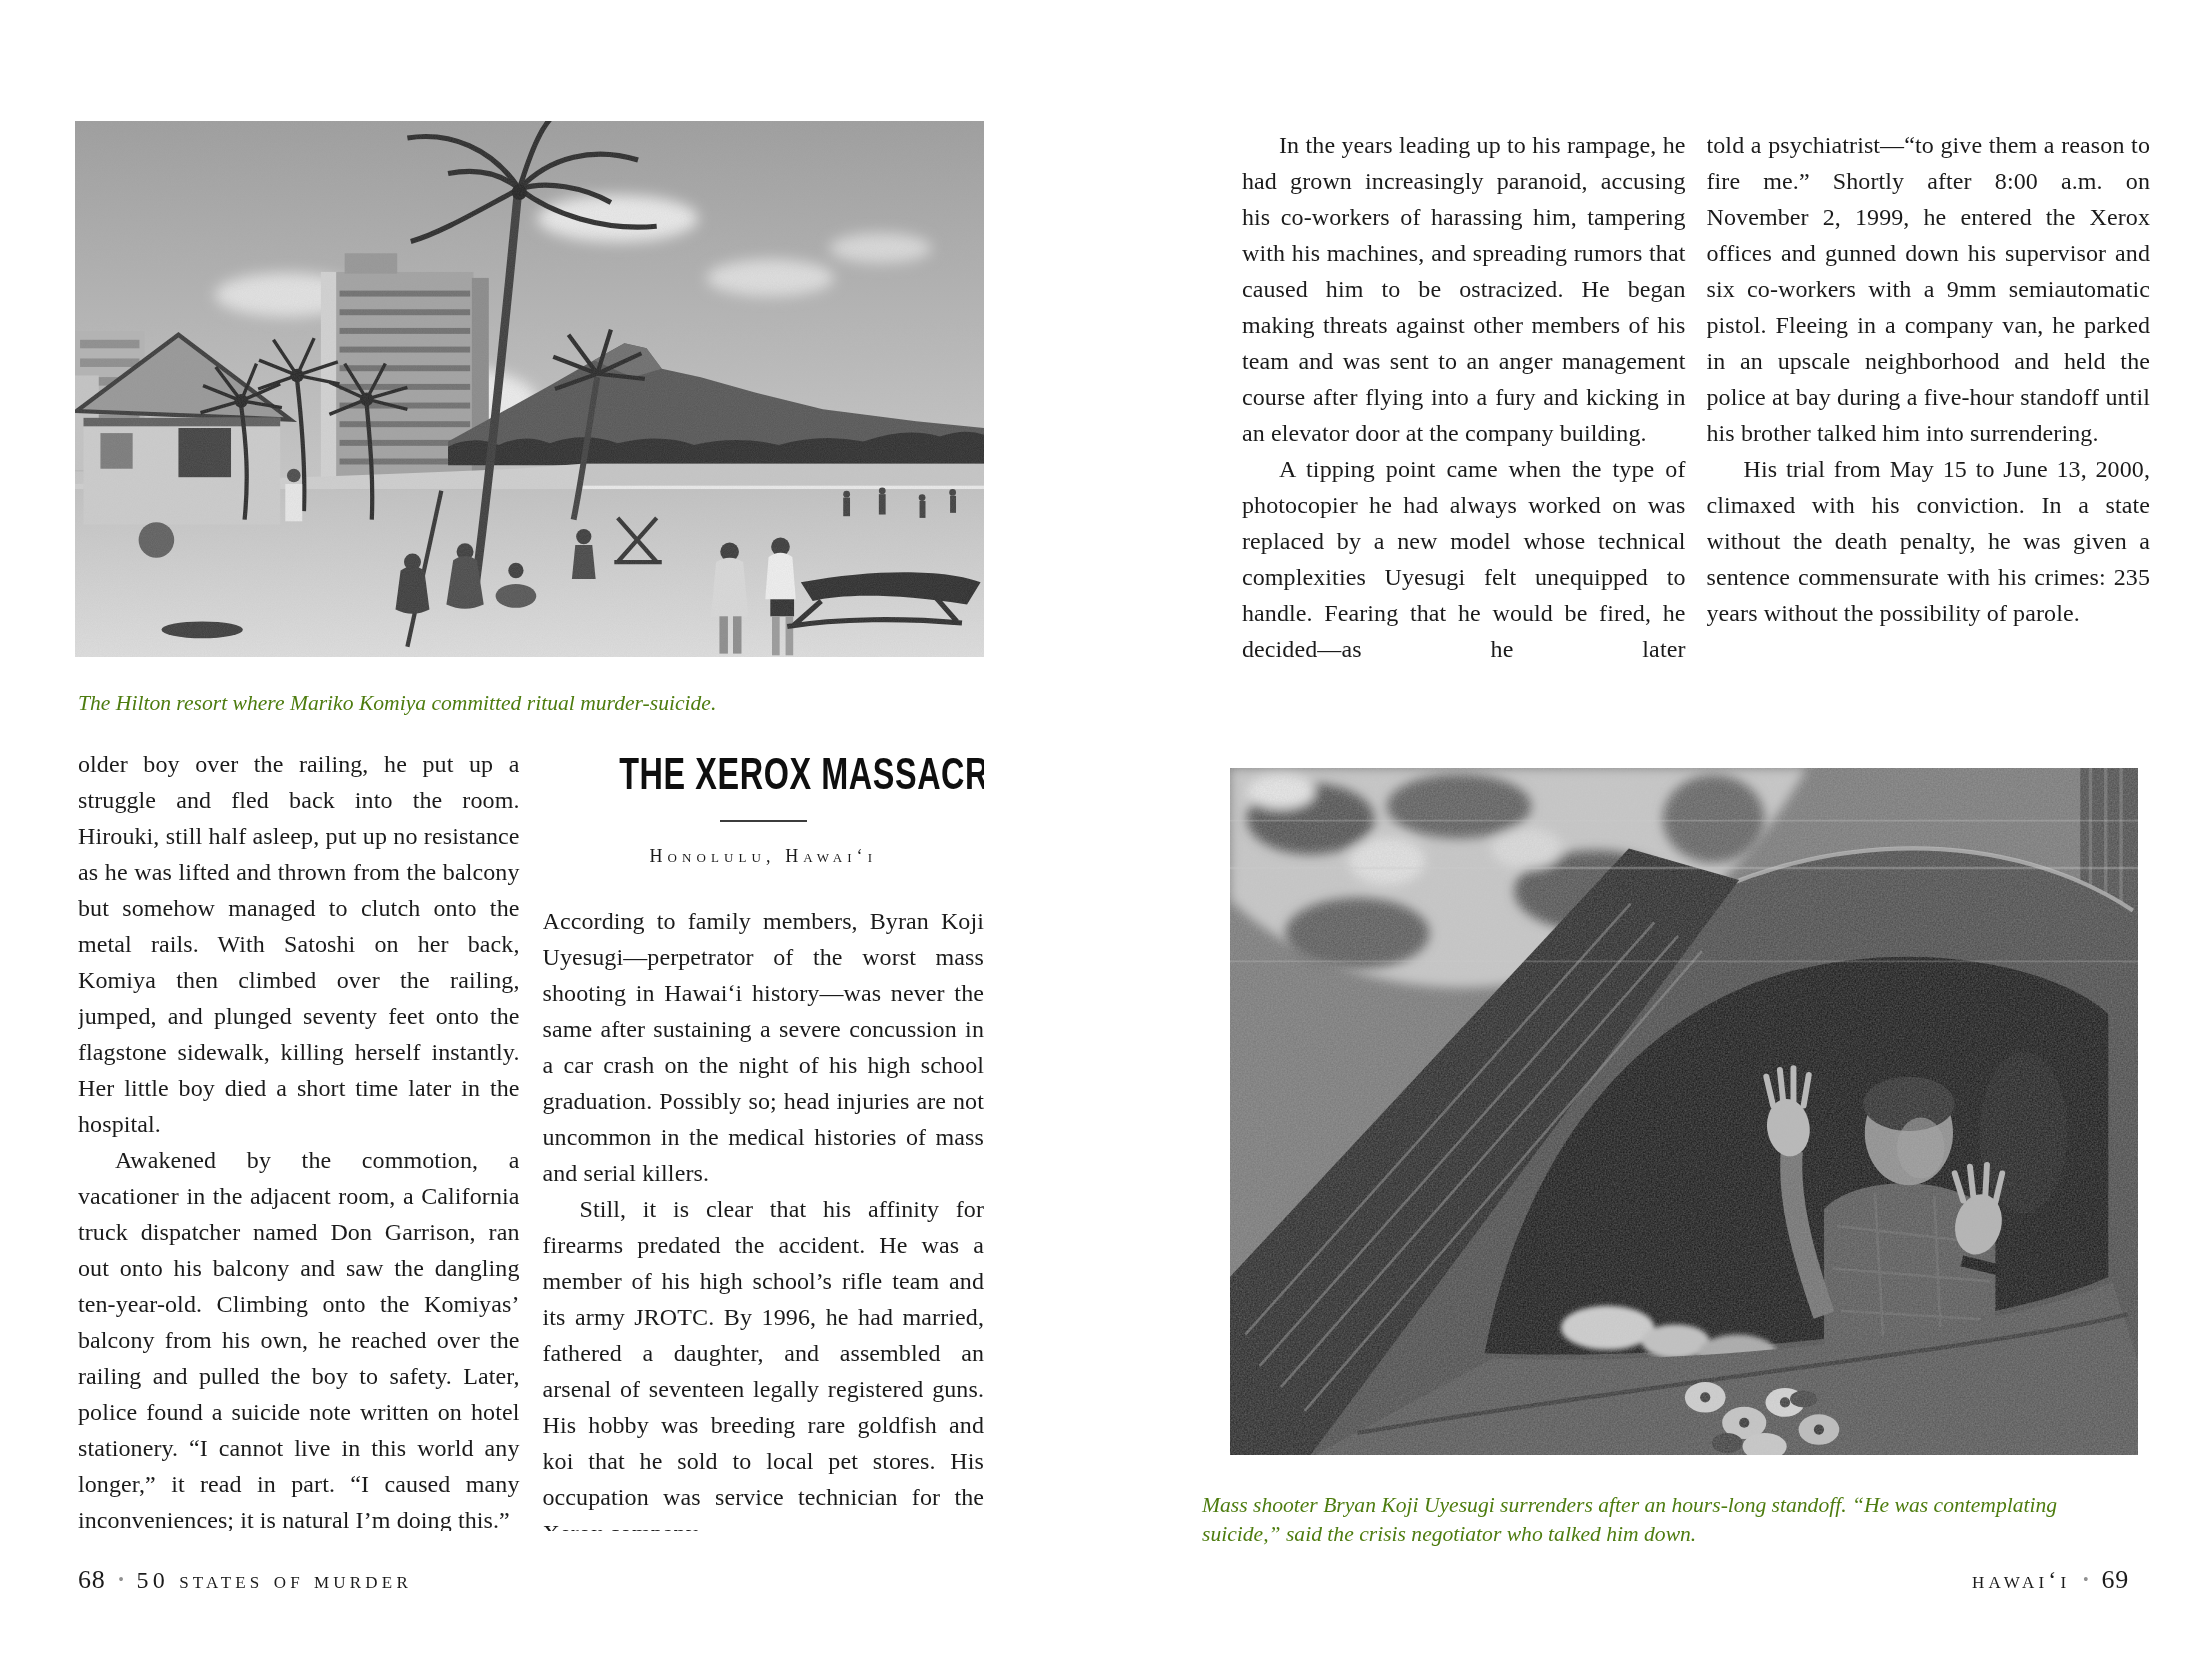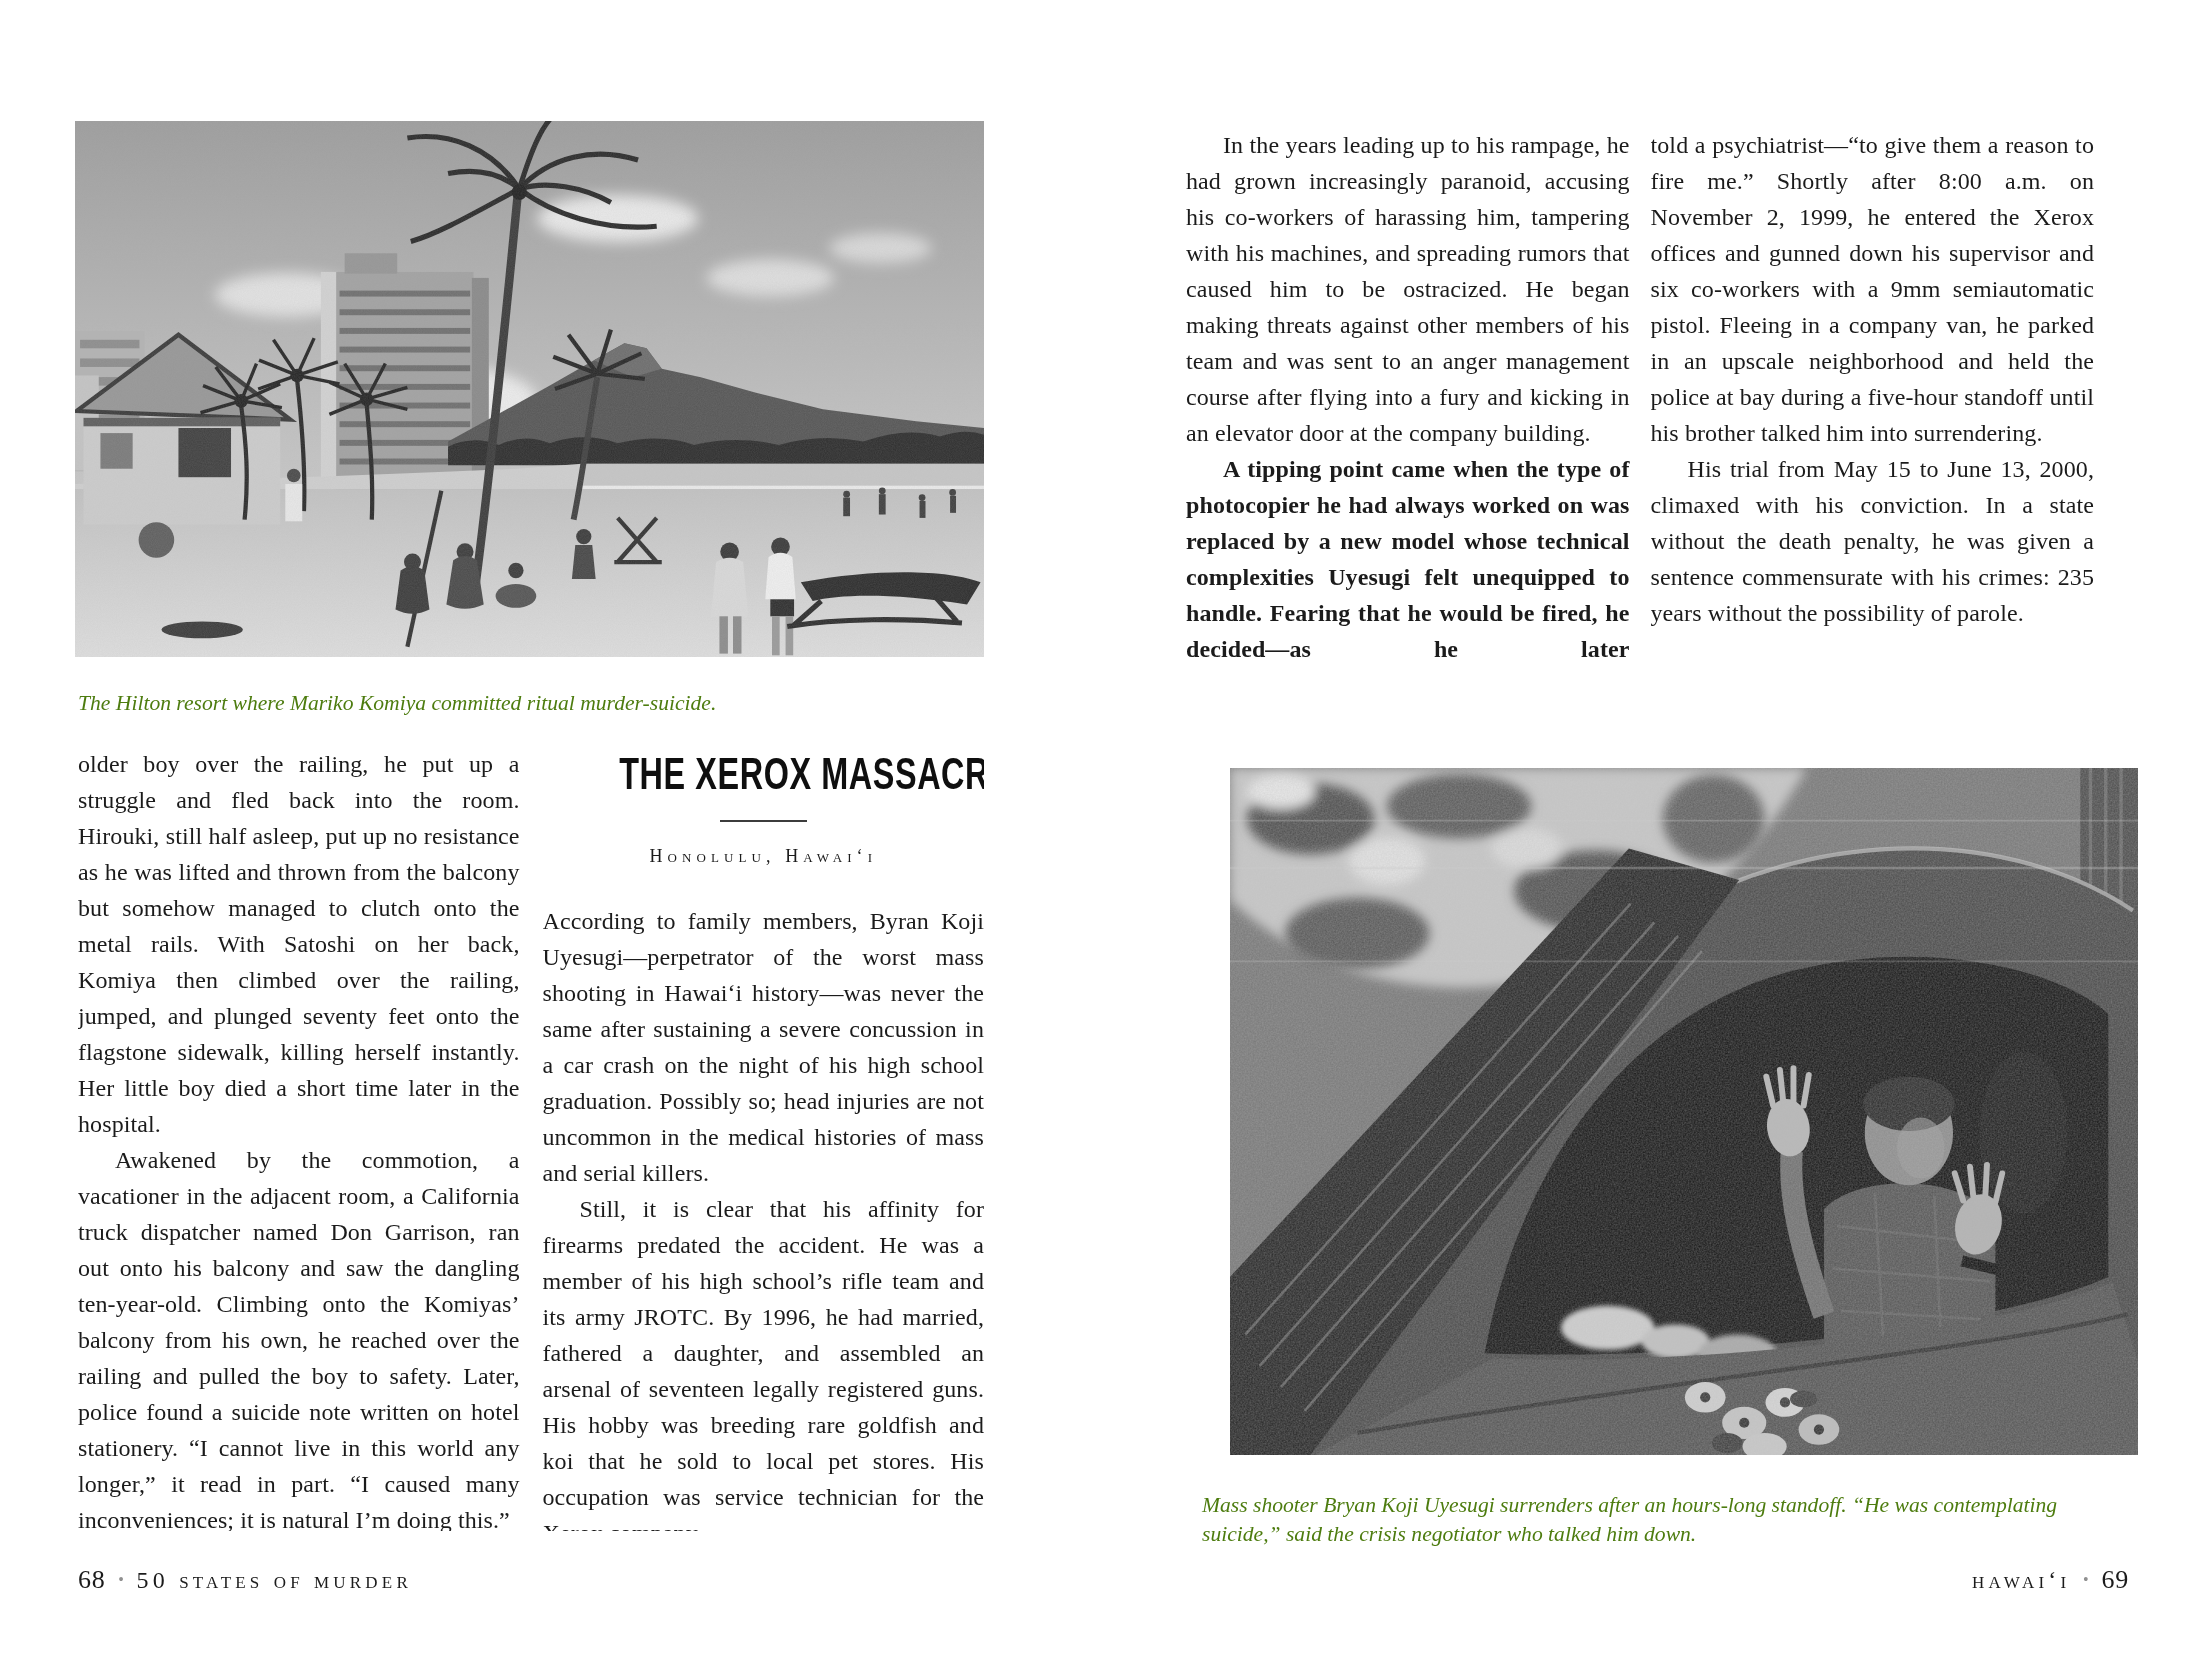--- a/index.html
+++ b/index.html
@@ -21,7 +21,7 @@
   
   .columns{position:absolute;display:flex;gap:41px;}
   .cols-left{left:78px;top:746px;width:906px;height:785px;gap:23px;}
-  .cols-right{left:1186px;top:127px;width:908px;height:585px;gap:21px;}
+  .cols-right{left:1242px;top:127px;width:908px;height:585px;gap:21px;}
   .col{flex:1 1 0;overflow:hidden;}
 
   .para{margin:0;font-size:24px;line-height:36px;text-align:justify;letter-spacing:0.1px;}

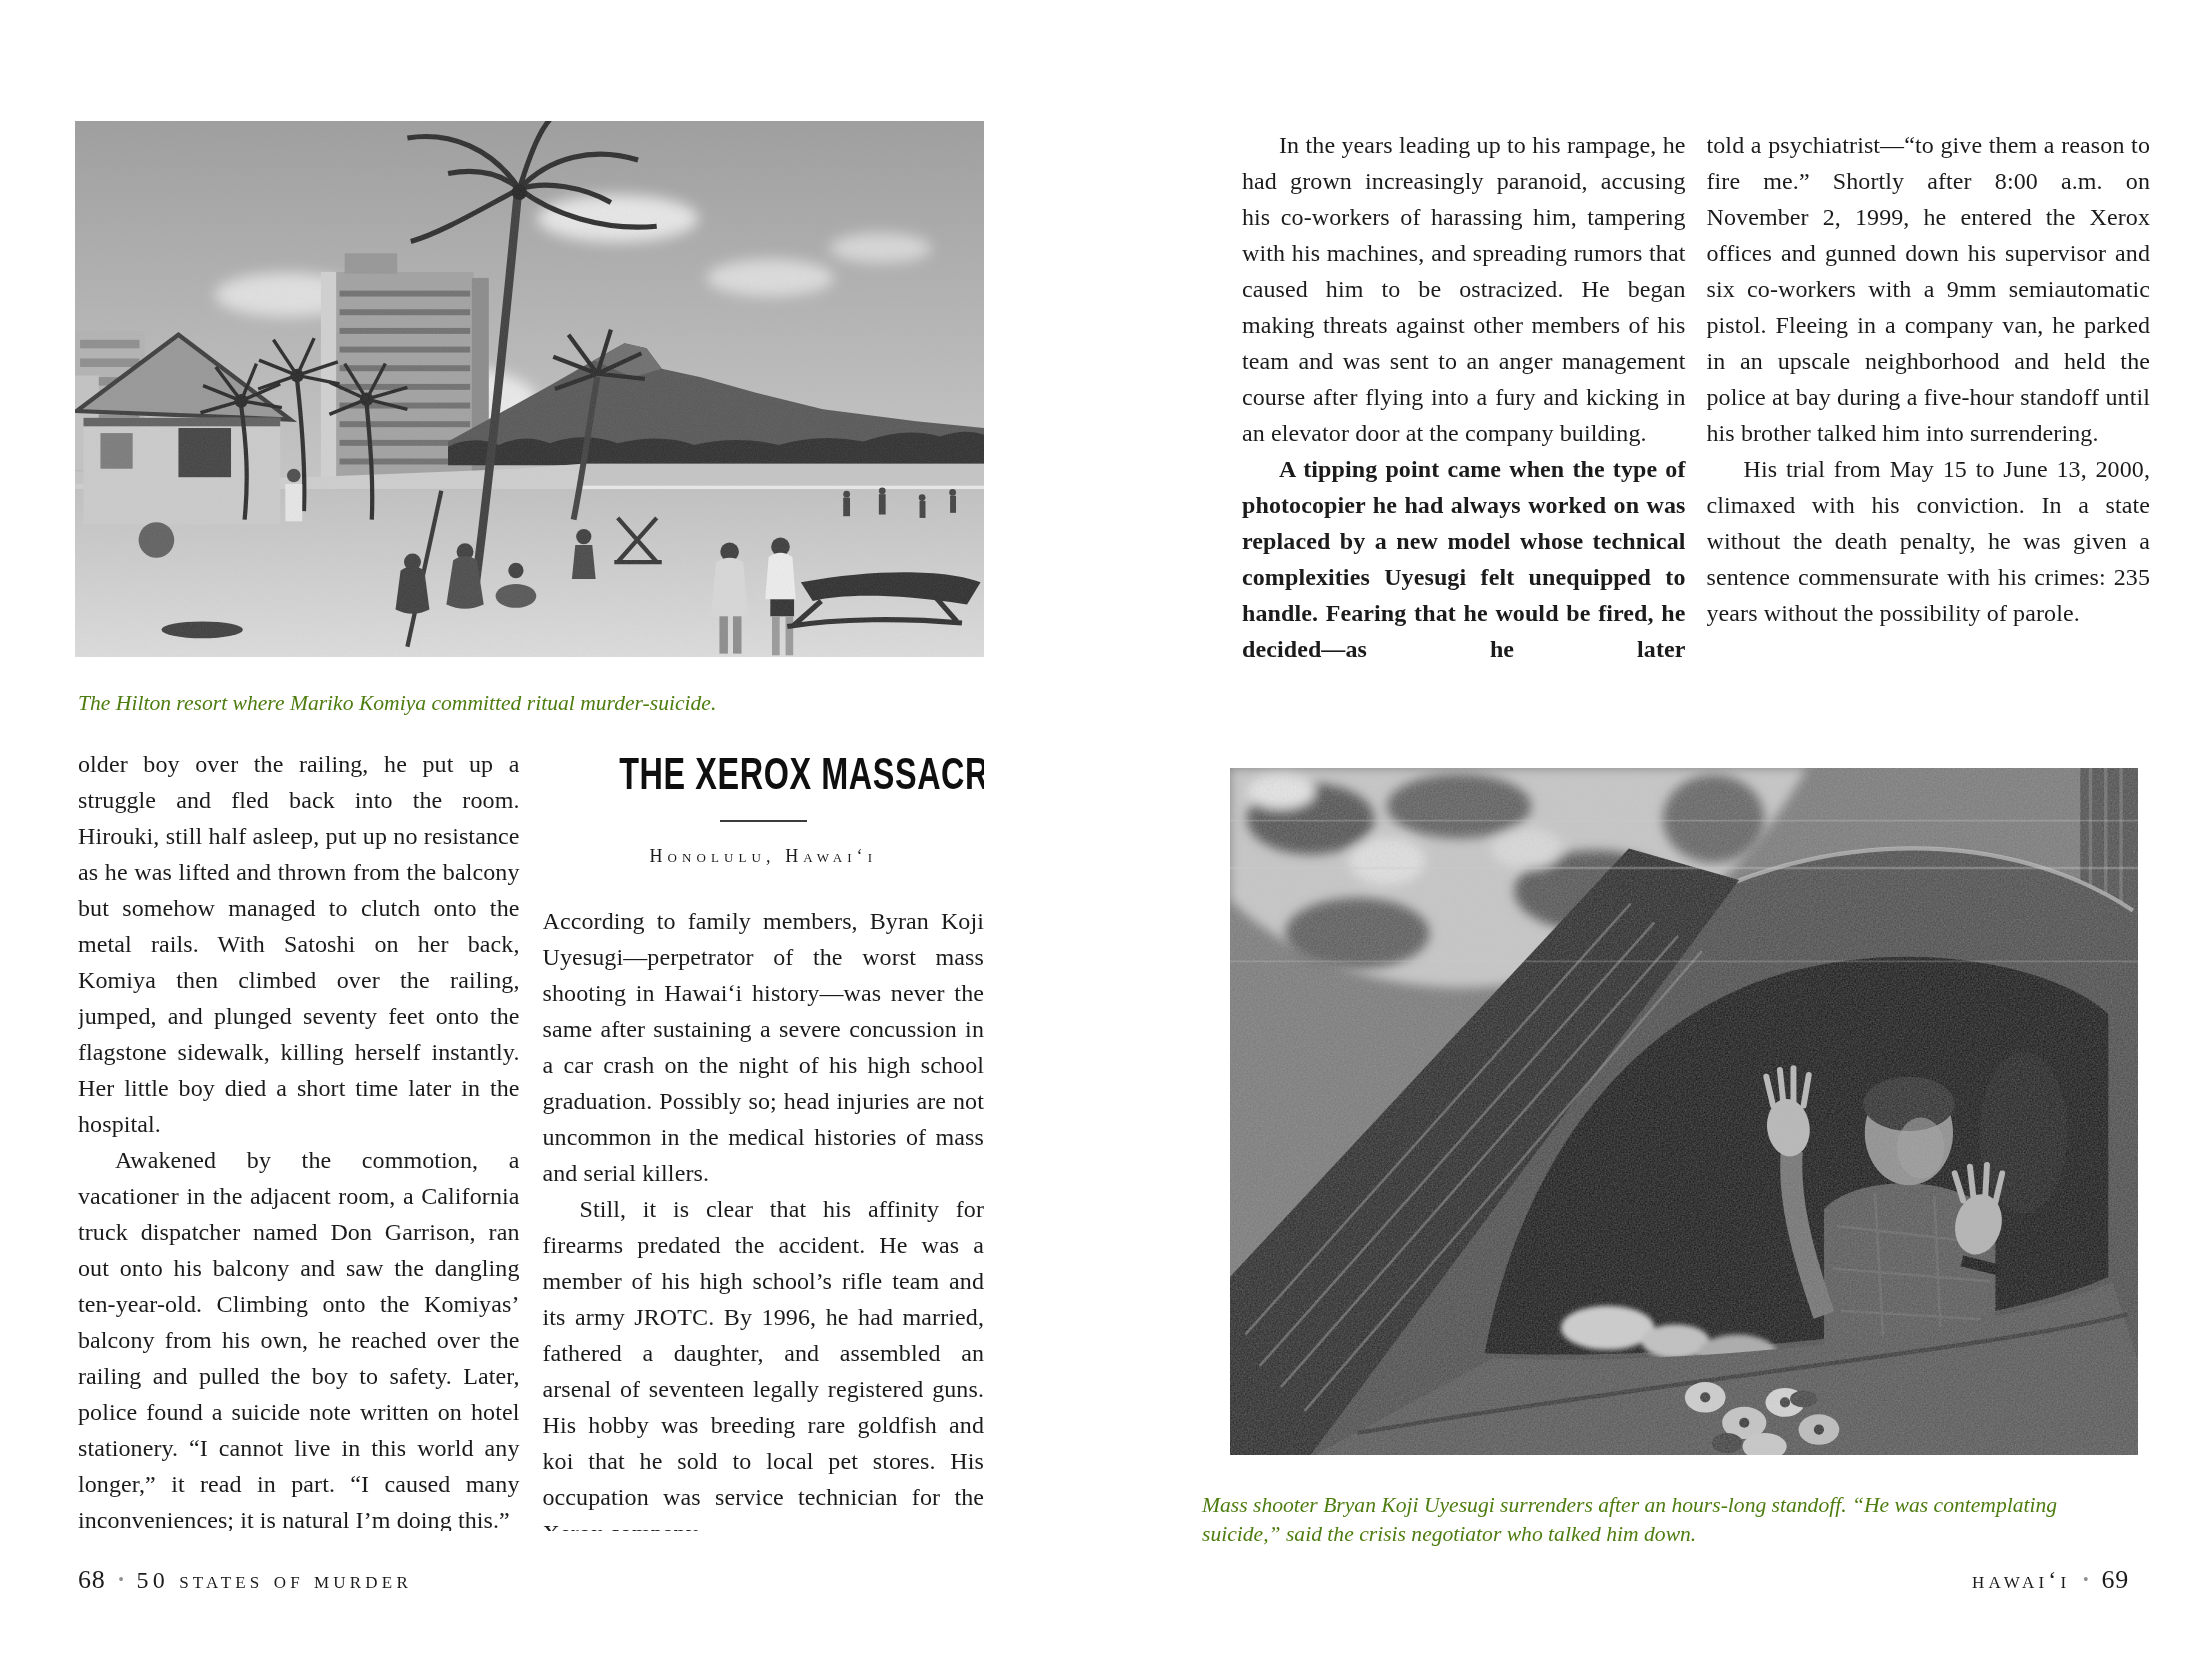--- a/index.html
+++ b/index.html
@@ -26,7 +26,7 @@
 
   .para{margin:0;font-size:24px;line-height:36px;text-align:justify;letter-spacing:0.1px;}
   .indent{text-indent:37px;}
-  .fill-last{text-align-last:justify;font-weight:bold;}
+  .fill-last{text-align-last:justify;}
 
   
   .article-header{text-align:center;margin:5.1px 0 29px;}

